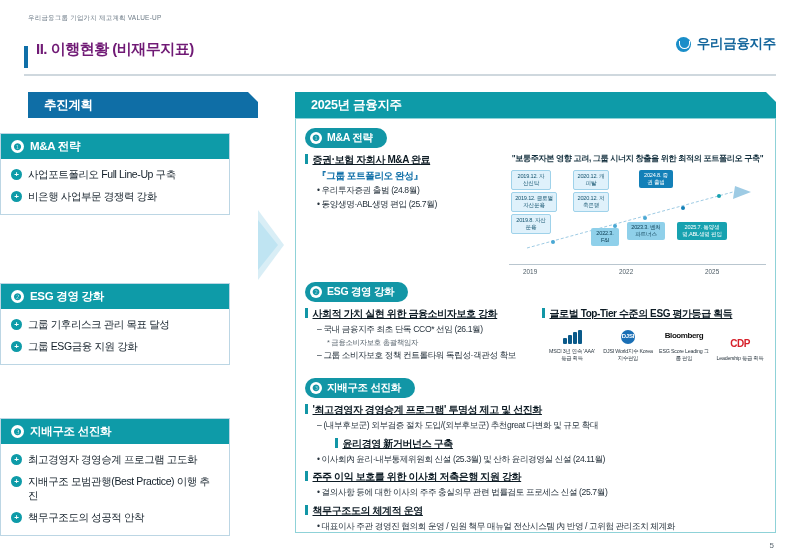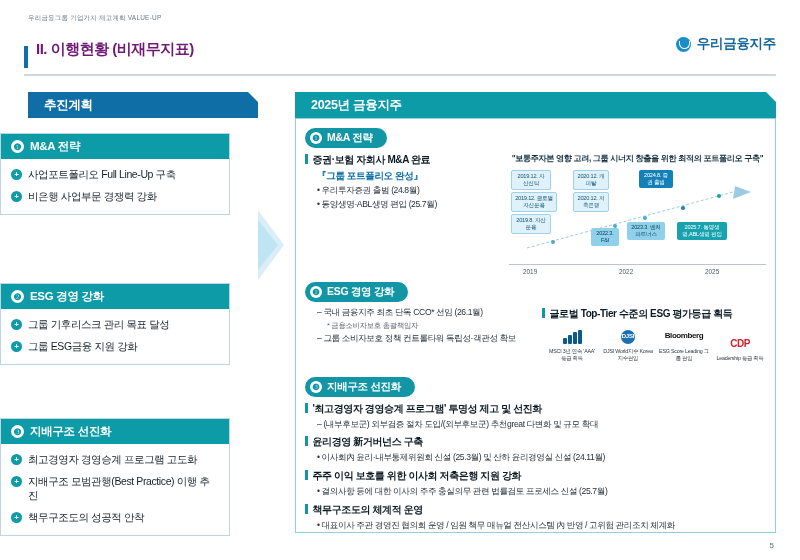--- a/index.html
+++ b/index.html
@@ -223,6 +223,7 @@
     color: #0d1b24;
     letter-spacing: -0.4px;
     margin-bottom: 3px;
+    text-decoration: underline;
   }
   .hdr::before {
     content: "";

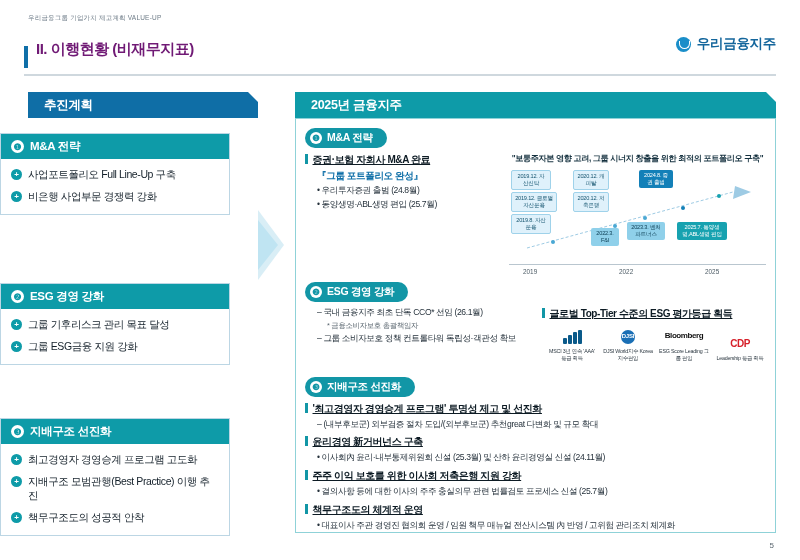--- a/index.html
+++ b/index.html
@@ -490,6 +490,7 @@
       </div>
       <div class="sec-body s2">
         <div class="s2-left">
+          <div class="hdr">사회적 가치 실현 위한 금융소비자보호 강화</div>
           <div class="sub dash">국내 금융지주 최초 단독 CCO* 선임 (26.1월)</div>
           <div class="note">* 금융소비자보호 총괄책임자</div>
           <div class="sub dash">그룹 소비자보호 정책 컨트롤타워 독립성·객관성 확보</div>

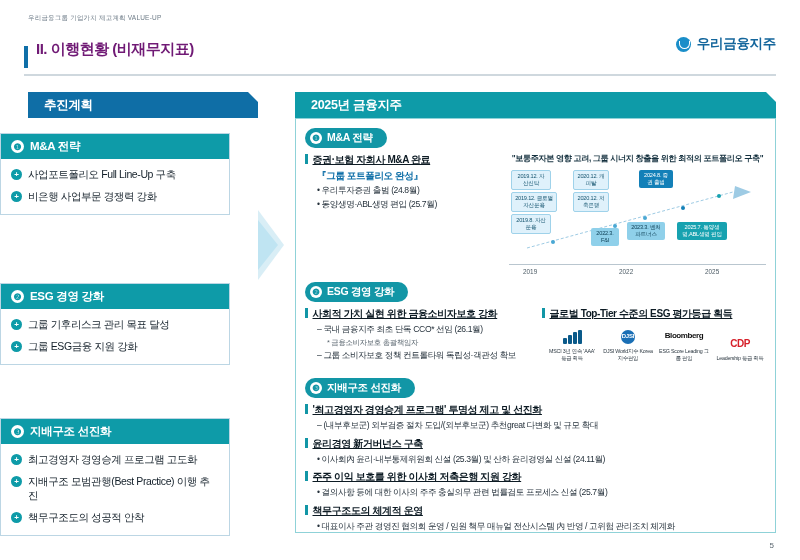--- a/index.html
+++ b/index.html
@@ -544,7 +544,7 @@
       <div class="sec-body">
         <div class="hdr">'최고경영자 경영승계 프로그램' 투명성 제고 및 선진화</div>
         <div class="sub dash">(내부후보군) 외부검증 절차 도입/(외부후보군) 추천great 다변화 및 규모 확대</div>
-        <div class="hdr" style="margin-top:5px;">윤리경영 新거버넌스 구축</div>
+        <div class="hdr" style="margin-top:5px;margin-left:30px;">윤리경영 新거버넌스 구축</div>
         <div class="sub dot">이사회內 윤리·내부통제위원회 신설 (25.3월) 및 산하 윤리경영실 신설 (24.11월)</div>
         <div class="hdr" style="margin-top:5px;">주주 이익 보호를 위한 이사회 저축은행 지원 강화</div>
         <div class="sub dot">결의사항 등에 대한 이사의 주주 충실의무 관련 법률검토 프로세스 신설 (25.7월)</div>

